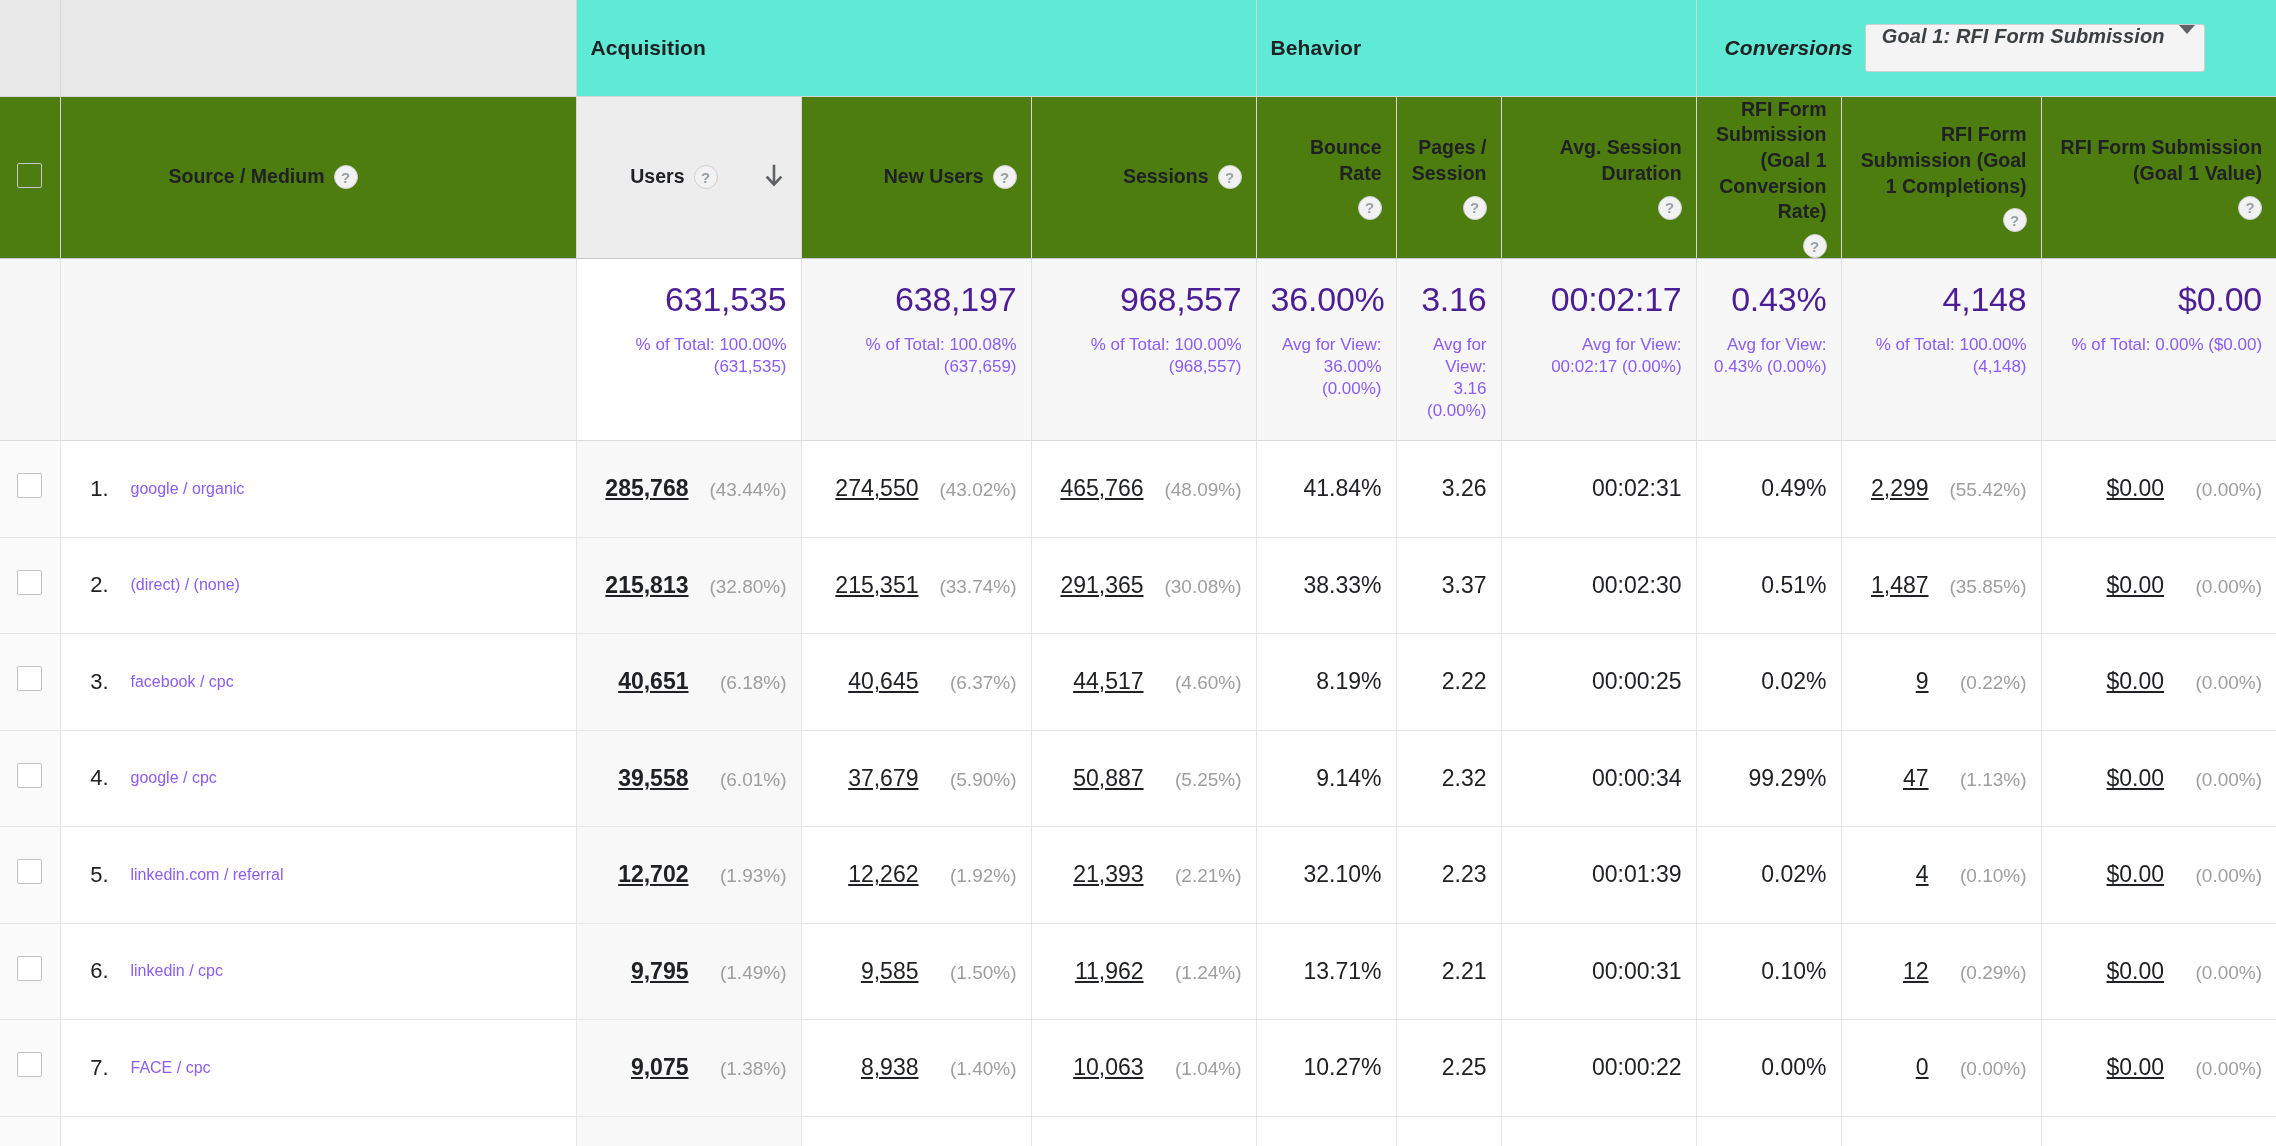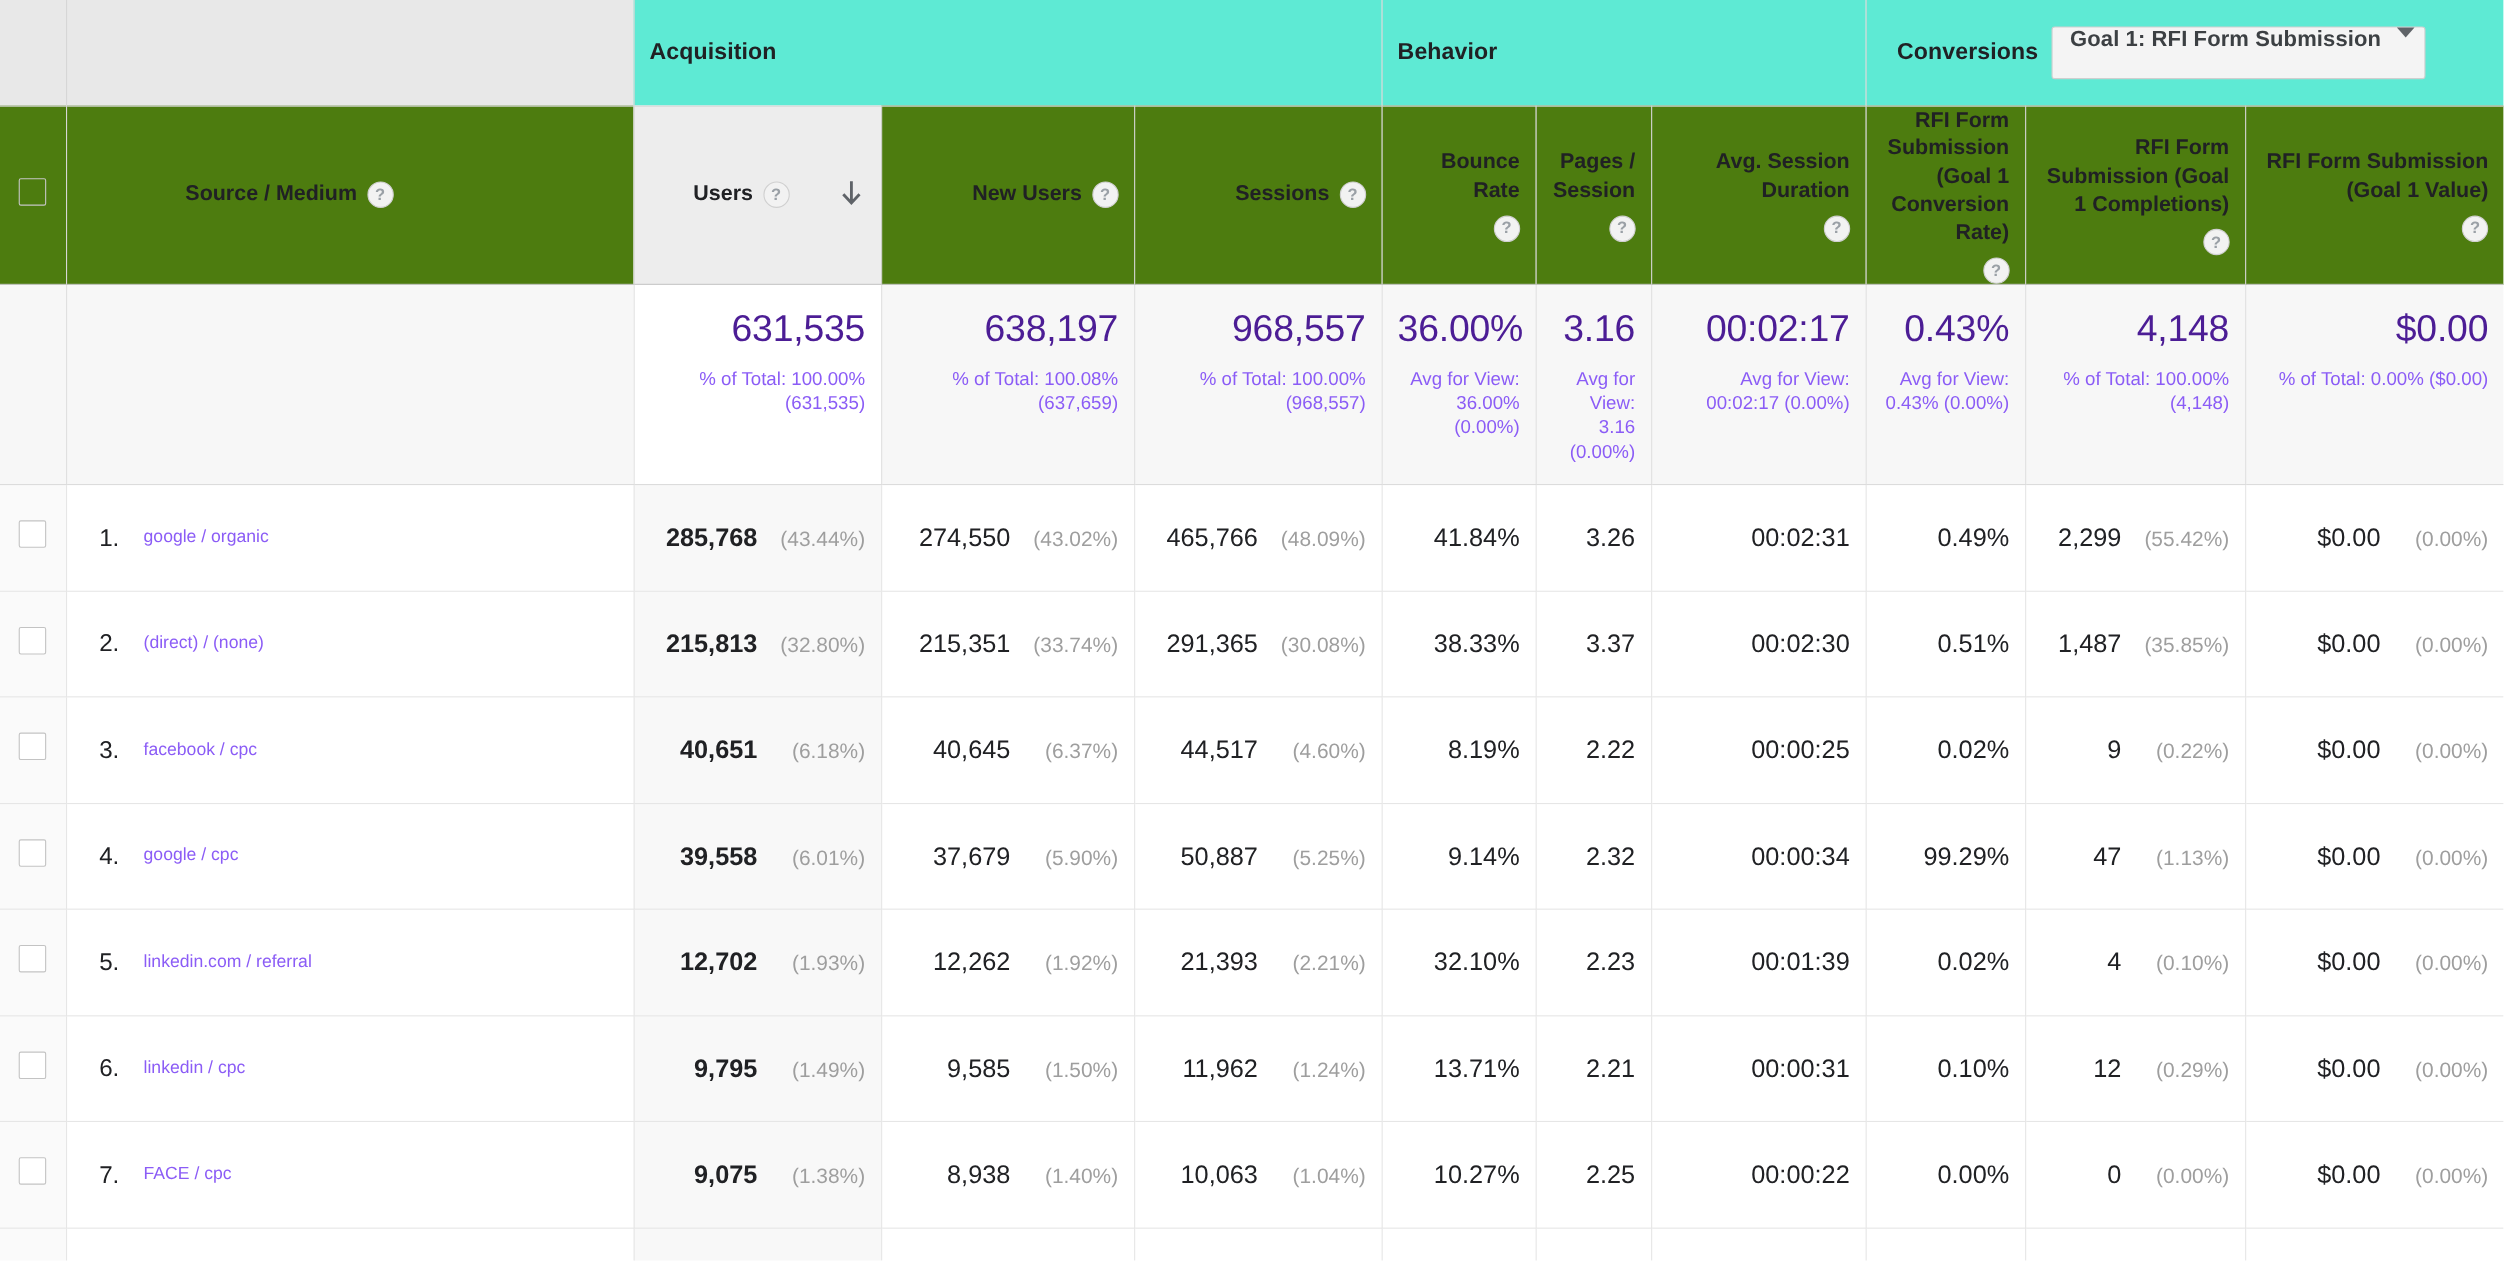--- a/index.html
+++ b/index.html
@@ -34,7 +34,7 @@
   .group-band td.gb-last { border-right: none; }
   .group-title-inner { display:flex; align-items:center; }
 
-  .conv-wrap { display:flex; align-items:center; gap:12px; padding-left:14px; }
+  .conv-wrap { display:flex; align-items:center; gap:12px; padding-left:14px;font-style:italic; }
   .conv-label { font-size:21px; font-weight:bold; color:#202124; white-space:nowrap; }
   .goal-select {
     display:flex; align-items:flex-start; justify-content:space-between;

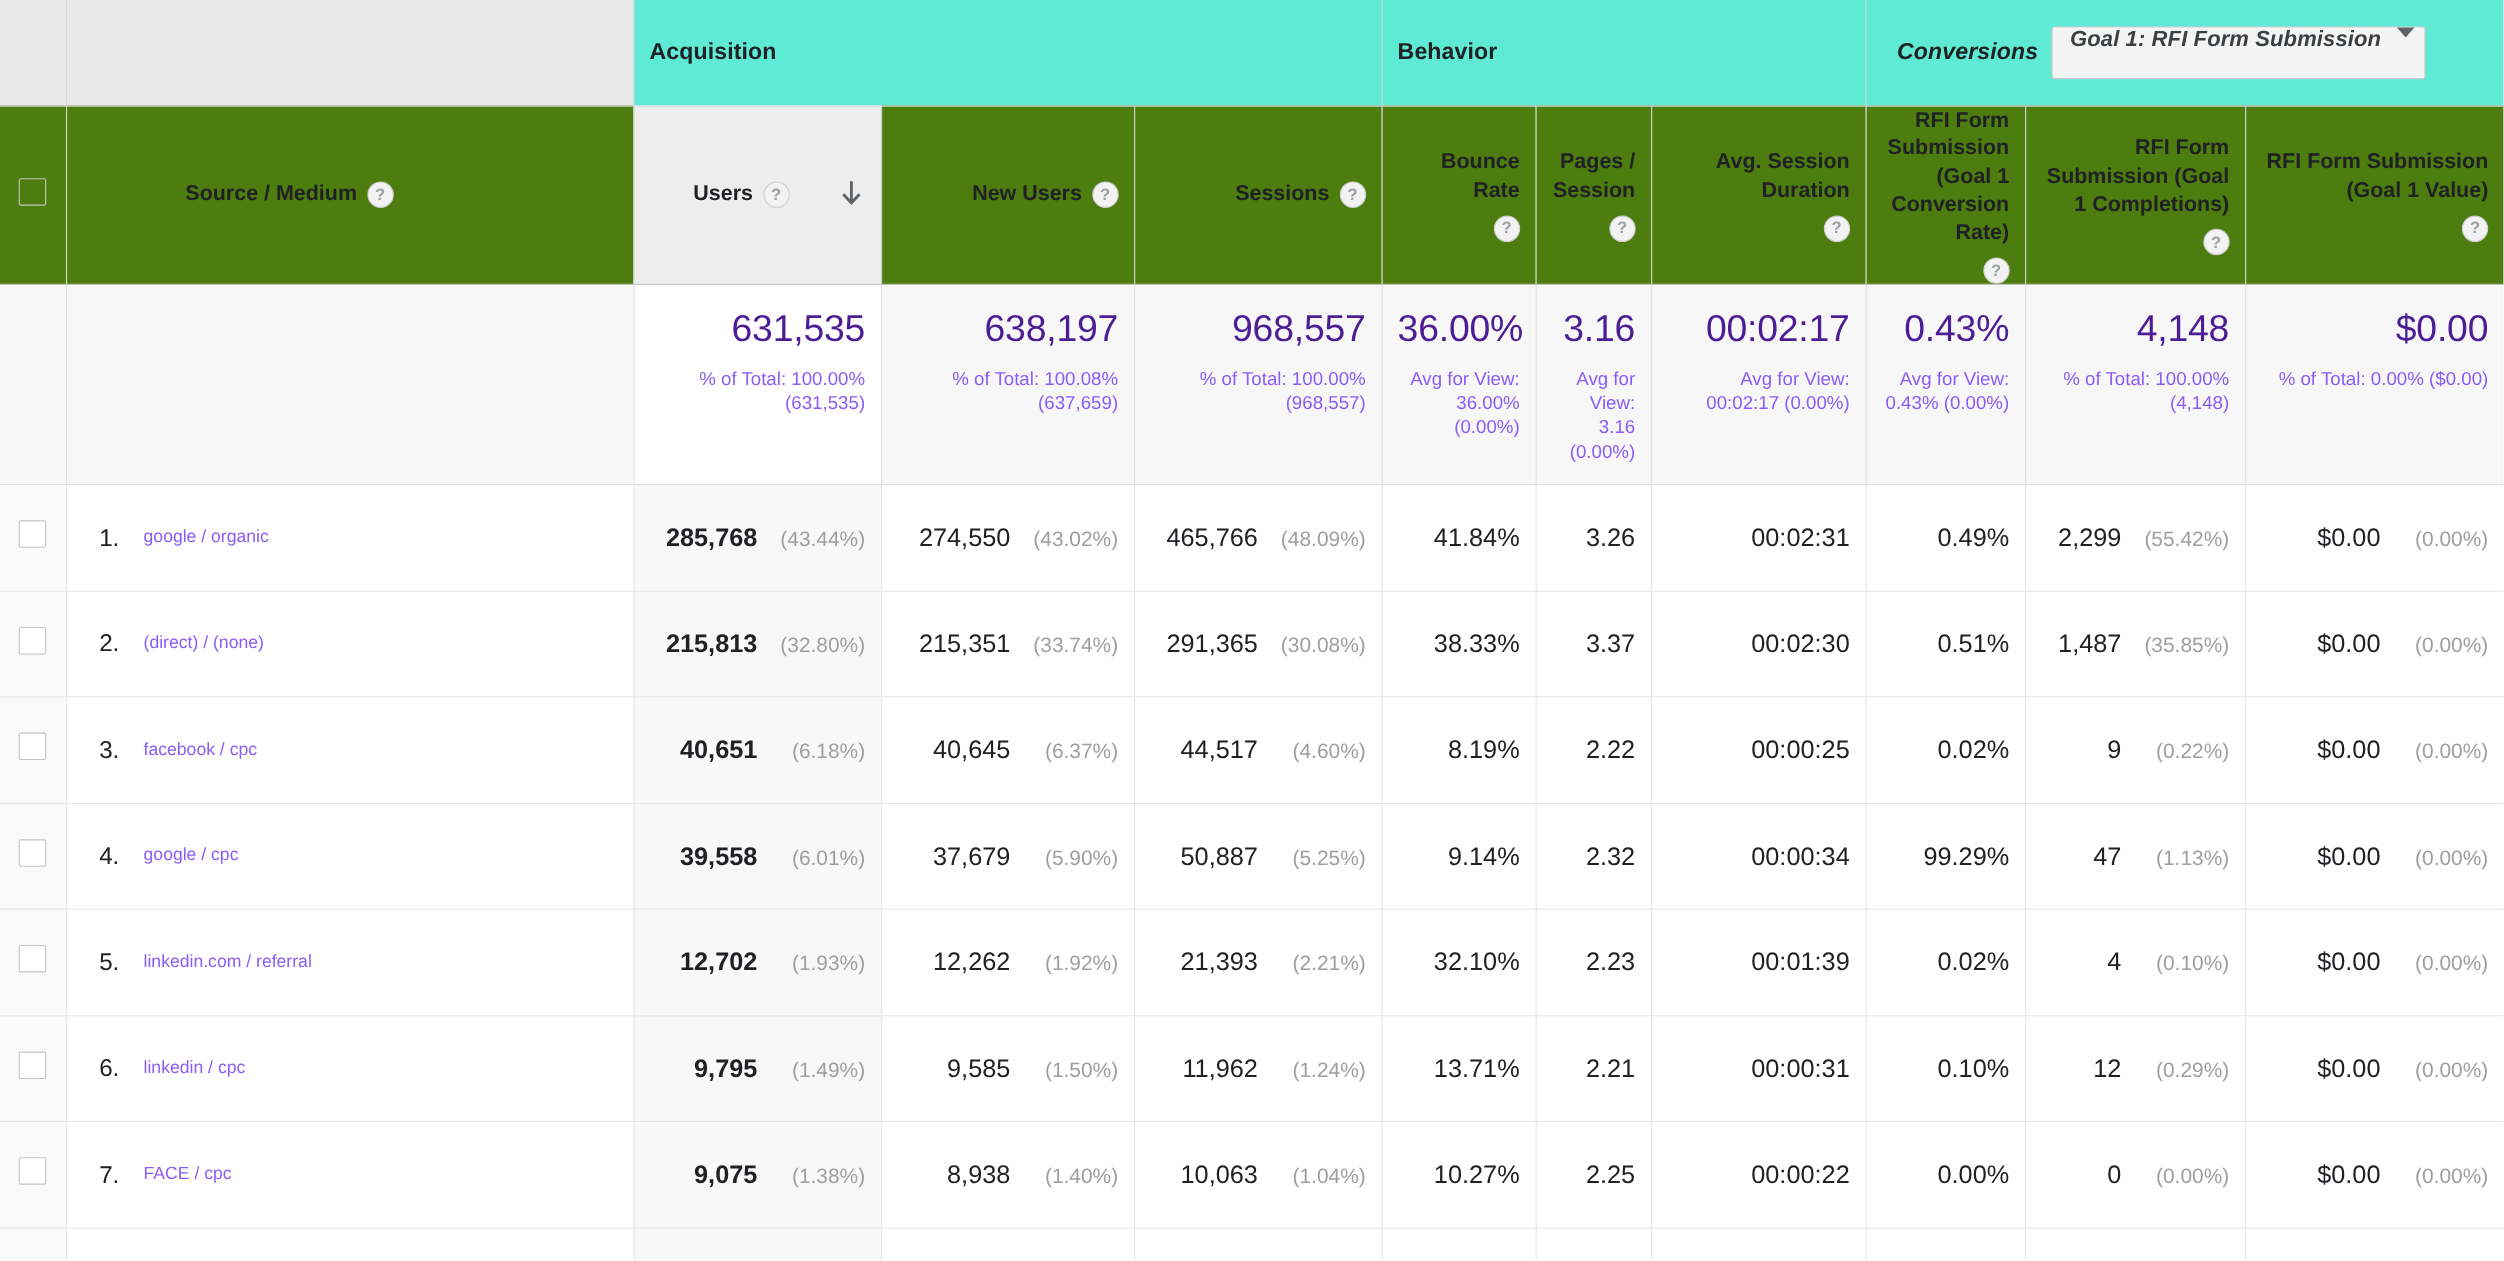--- a/index.html
+++ b/index.html
@@ -135,7 +135,7 @@
   .dim-link { color:#8b5cf6; font-size:16px; text-decoration:none; }
 
   .numpair { display:flex; align-items:baseline; justify-content:flex-end; gap:14px; }
-  .num-main { font-size:23px; }
+  .num-main { font-size:23px;text-decoration:underline; }
   .num-pct { font-size:19px; color:#9e9e9e; font-weight:400; min-width:84px; text-align:right;}
 </style>
 </head>

